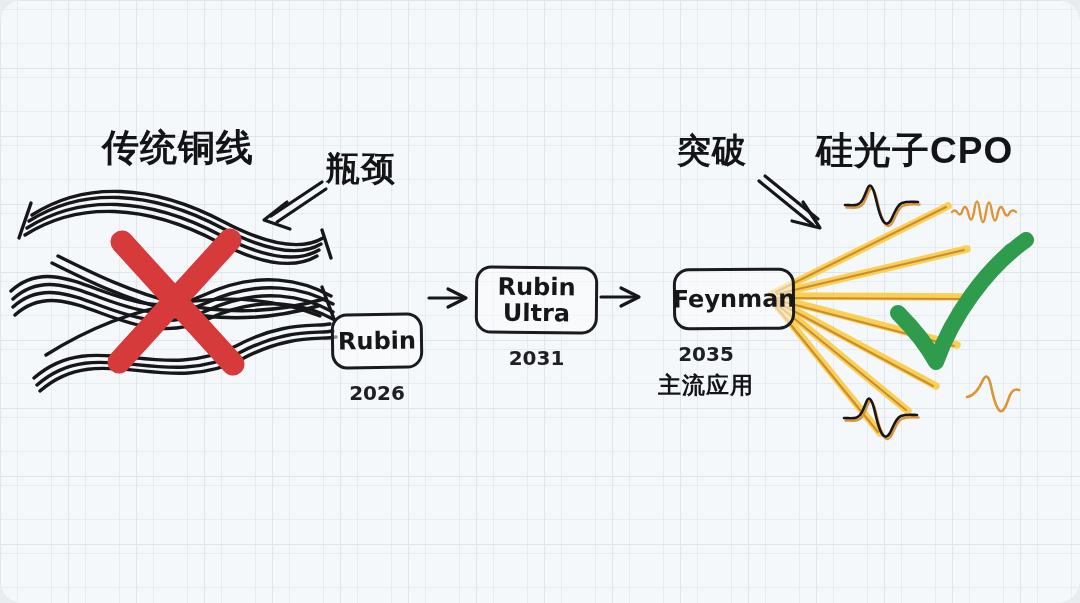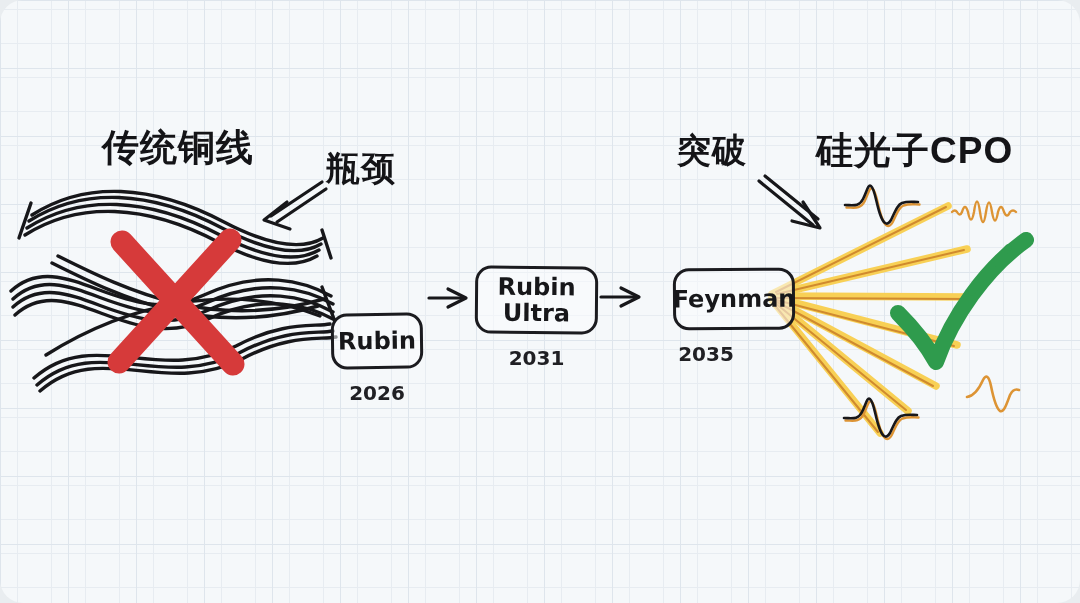--- a/index.html
+++ b/index.html
@@ -161,6 +161,7 @@
   <div class="node" id="node-feynman" style="left:645px;top:268px;width:122px;">
     <div class="rbox">Feynman</div>
     <div class="year">2035</div>
+    <div class="note">主流应用</div>
   </div>
 
 </div>

